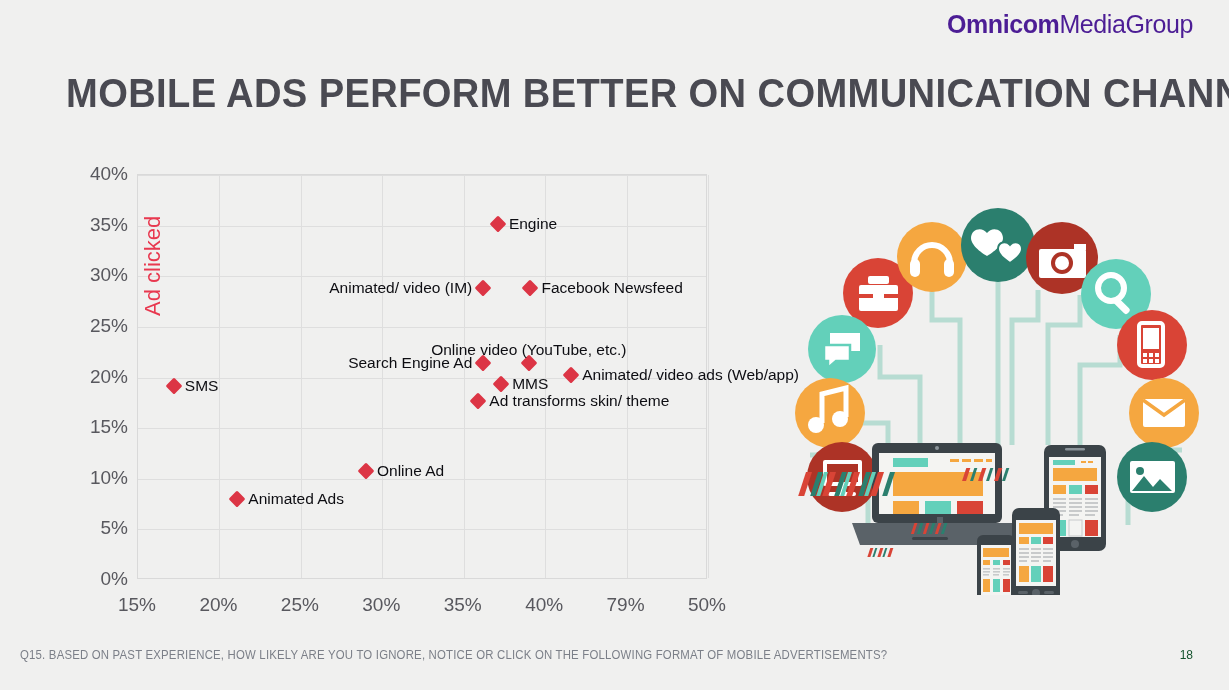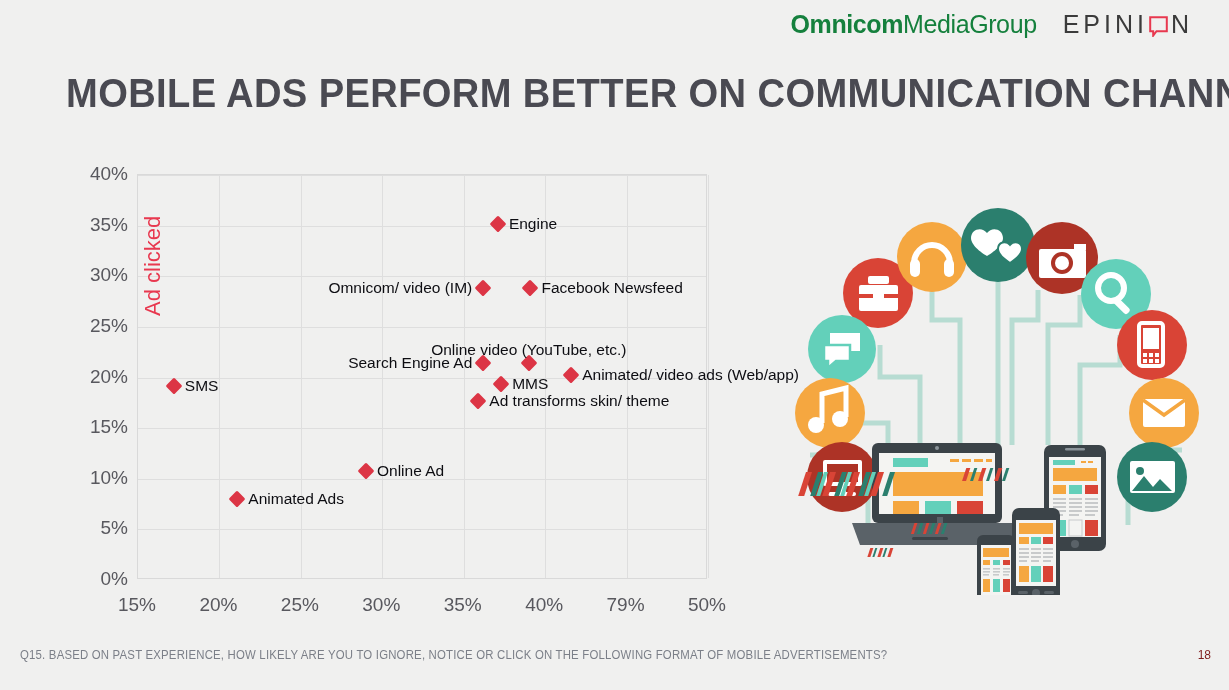--- a/index.html
+++ b/index.html
@@ -13,7 +13,7 @@
 
   
   .logo-bar{position:absolute;top:10px;right:36px;display:flex;align-items:center;gap:26px;}
-  .omg{font-size:25px;letter-spacing:-0.4px;color:#15803d;white-space:nowrap;}
+  .omg{font-size:25px;letter-spacing:-0.4px;color:#4c1d95;white-space:nowrap;}
   .omg .b{font-weight:bold;}
   .omg .r{font-weight:normal;}
   .epinion{font-size:25px;letter-spacing:4px;color:#3b3b3b;display:flex;align-items:center;white-space:nowrap;}

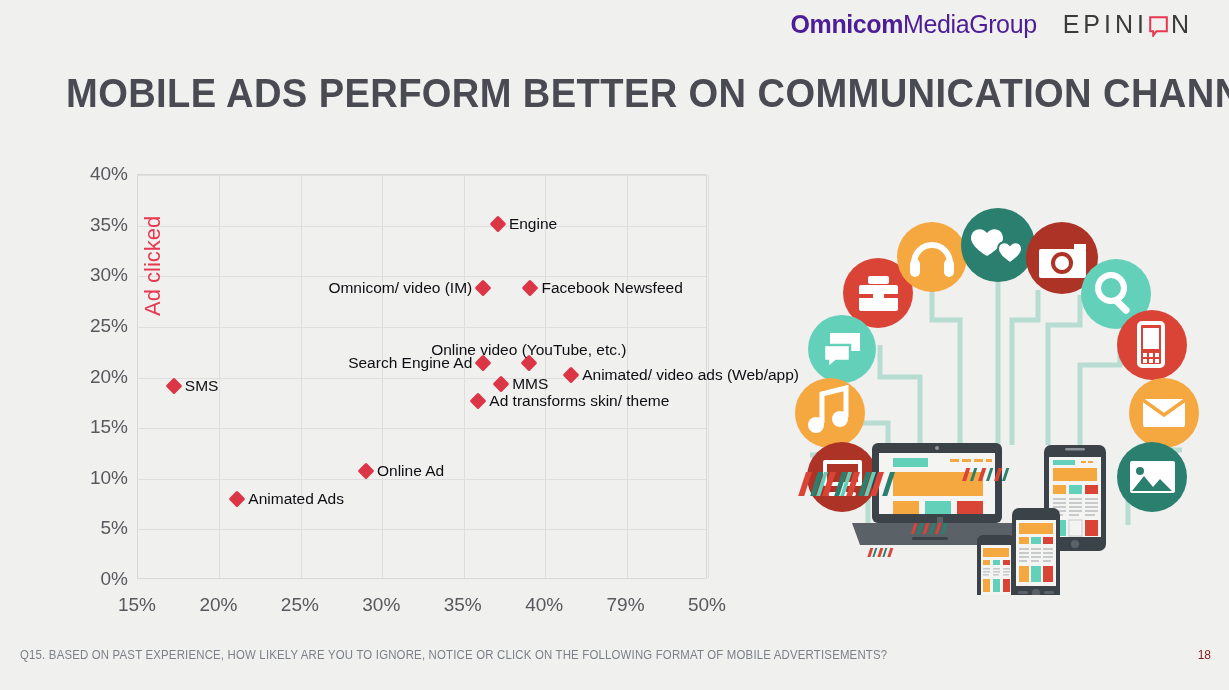--- a/index.html
+++ b/index.html
@@ -92,15 +92,6 @@
   <div class="logo-bar">
     <div class="omg">
       <span class="b">Omnicom</span><span class="r">MediaGroup</span>
-    </div>
-    <div class="epinion">
-      <span>EPINI</span>
-      <span class="epi-o">
-        <svg width="19" height="21" viewBox="0 0 19 21">
-          <path d="M1.2 1.2 H17.8 V15.2 H7.5 L4.2 19.6 V15.2 H1.2 Z" fill="none" stroke="#e8384f" stroke-width="2"></path>
-        </svg>
-      </span>
-      <span>N</span>
     </div>
   </div>
 

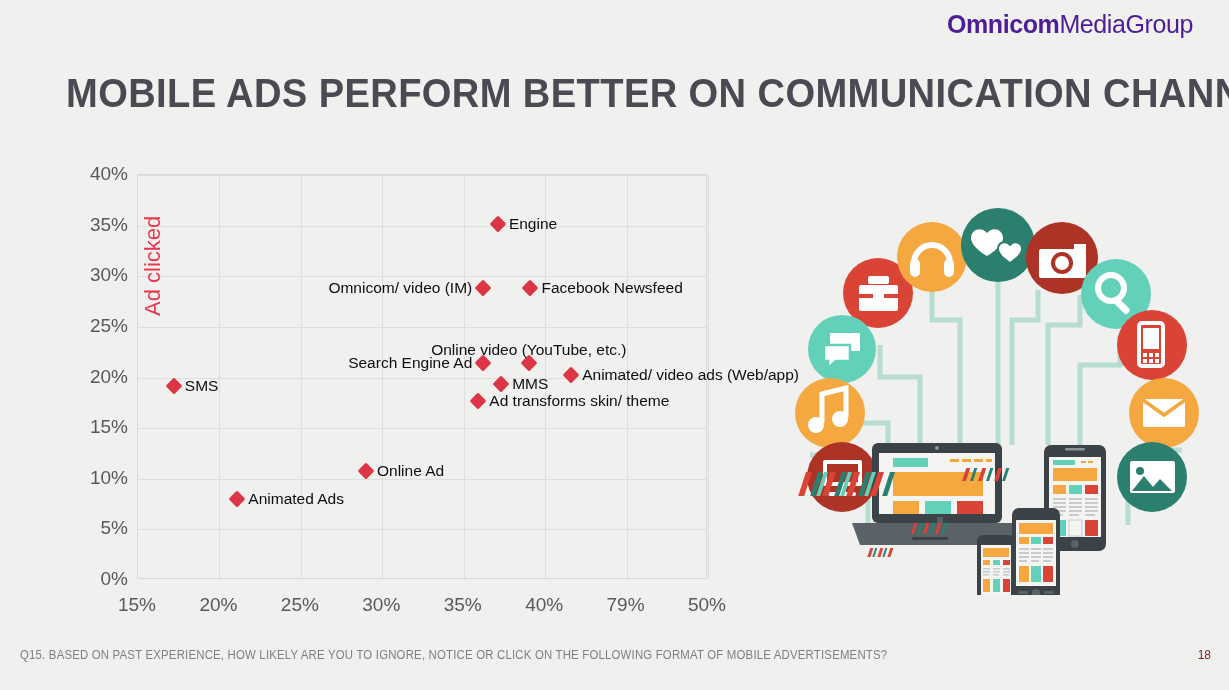--- a/index.html
+++ b/index.html
@@ -124,7 +124,7 @@
         </div>
         <div class="pt left" style="left: 345.257px; top: 113.4px;">
           <span class="dia"></span>
-          <span class="lbl">Omnicom/ video (IM)</span>
+          <span class="lbl">Animated/ video (IM)</span>
         </div>
         <div class="pt above" style="left: 390.857px; top: 188.325px;">
           <span class="dia"></span>

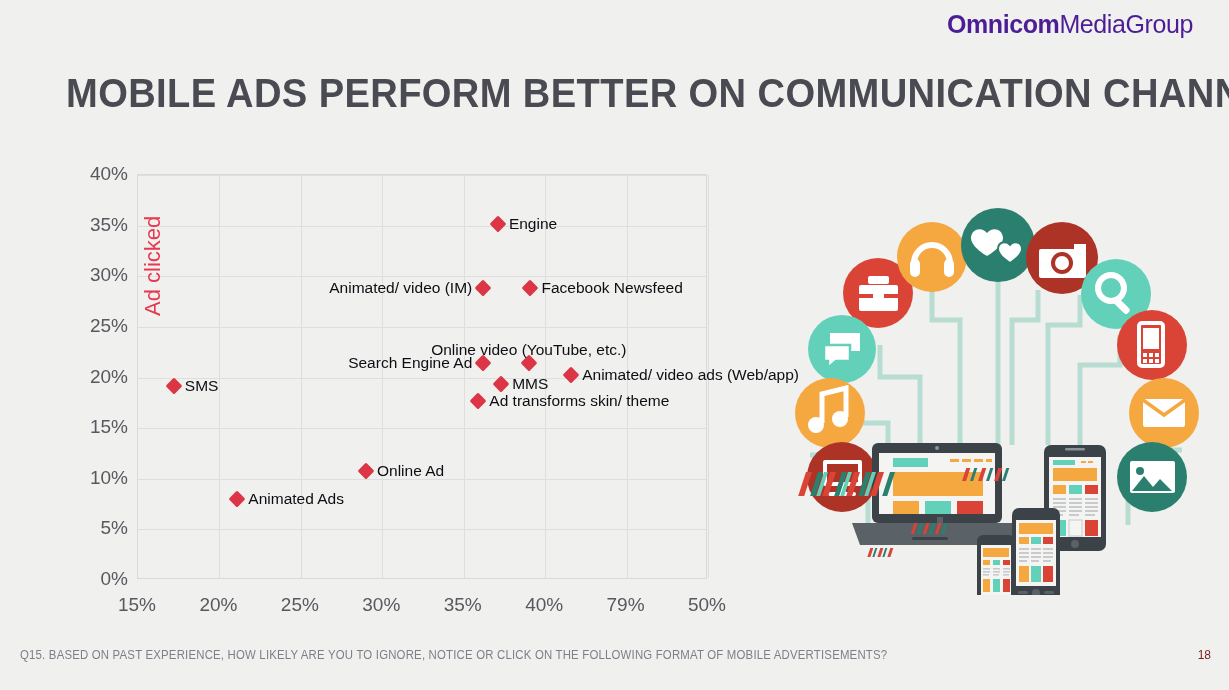--- a/index.html
+++ b/index.html
@@ -79,7 +79,7 @@
     transform:scaleX(0.95);transform-origin:left center;
     white-space:nowrap;
   }
-  .footer-n{position:absolute;right:18px;top:648px;font-size:12px;color:#7f1d1d;}
+  .footer-n{position:absolute;right:36px;top:648px;font-size:12px;color:#14532d;}
 
   
   .illus{position:absolute;left:780px;top:195px;width:440px;height:400px;}

